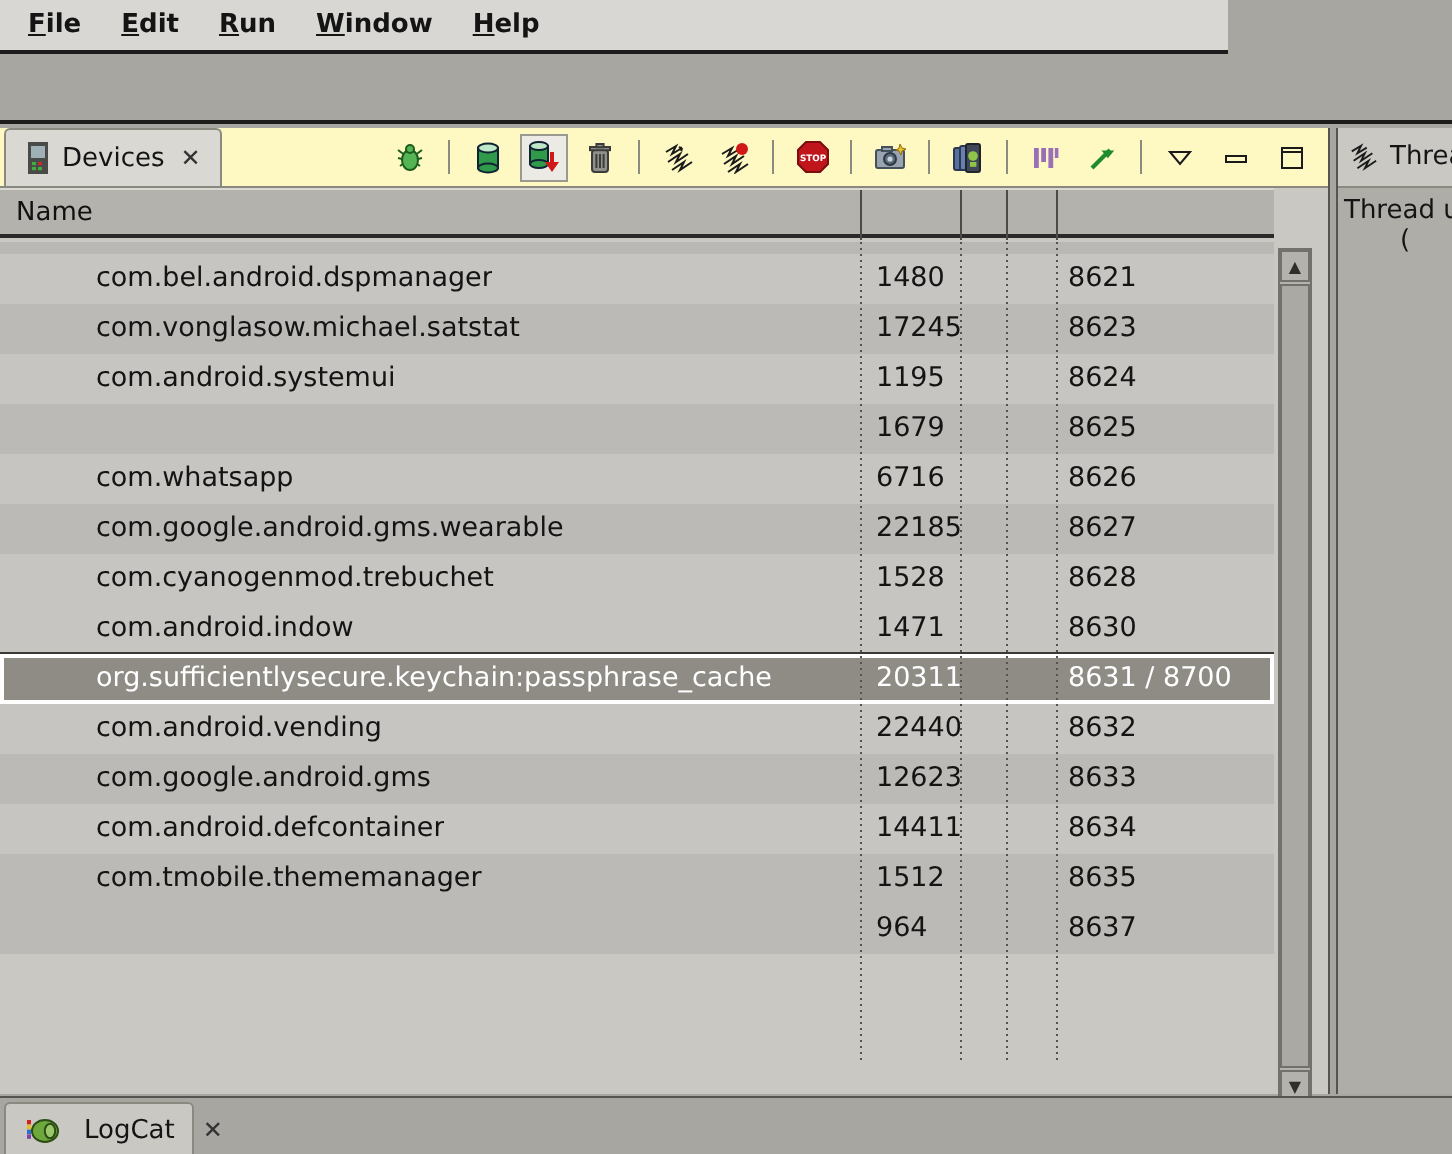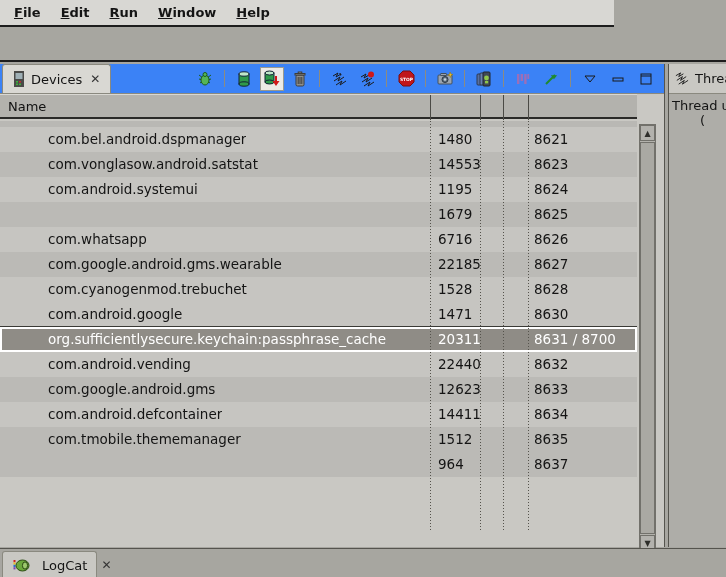--- a/index.html
+++ b/index.html
@@ -29,7 +29,7 @@
   }
   .tabbar {
     position:absolute; left:0; top:0; width:100%; height:30px;
-    background:#3b82f6; border-bottom:1px solid #8a897f;
+    background:#fef9c3; border-bottom:1px solid #8a897f;
     display:flex; align-items:center;gap:20px;
   }
   .tab {

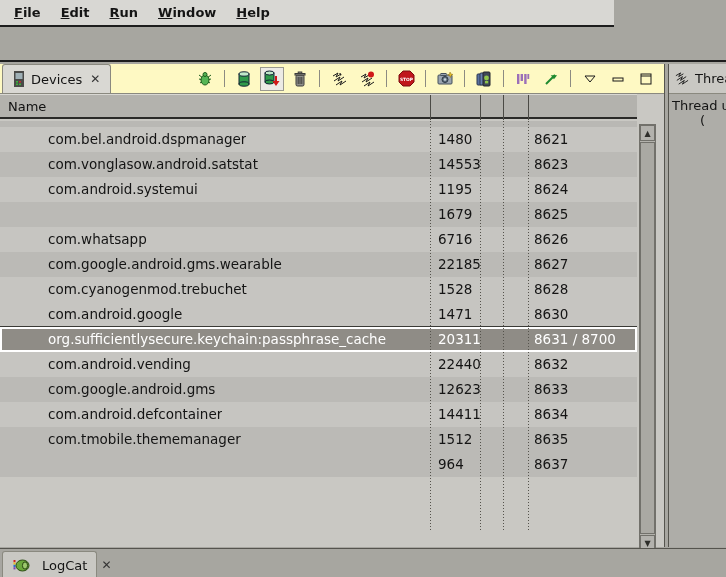--- a/index.html
+++ b/index.html
@@ -276,7 +276,7 @@
     </div>
 
     <div class="row even">
-      <span class="cell name">com.vonglasow.android.satstat</span>
+      <span class="cell name">com.vonglasow.michael.satstat</span>
       <span class="cell pid">14553</span>
       <span class="cell port">8623</span>
     </div>

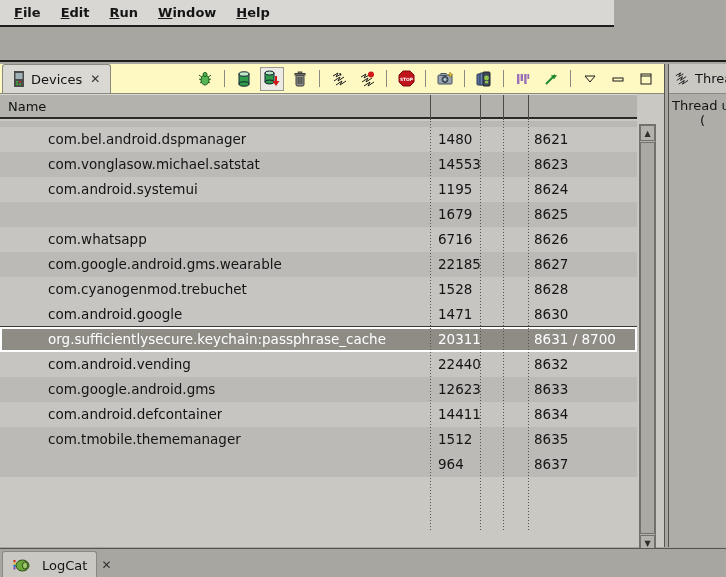--- a/index.html
+++ b/index.html
@@ -277,7 +277,7 @@
 
     <div class="row even">
       <span class="cell name">com.vonglasow.michael.satstat</span>
-      <span class="cell pid">14553</span>
+      <span class="cell pid">17245</span>
       <span class="cell port">8623</span>
     </div>
 

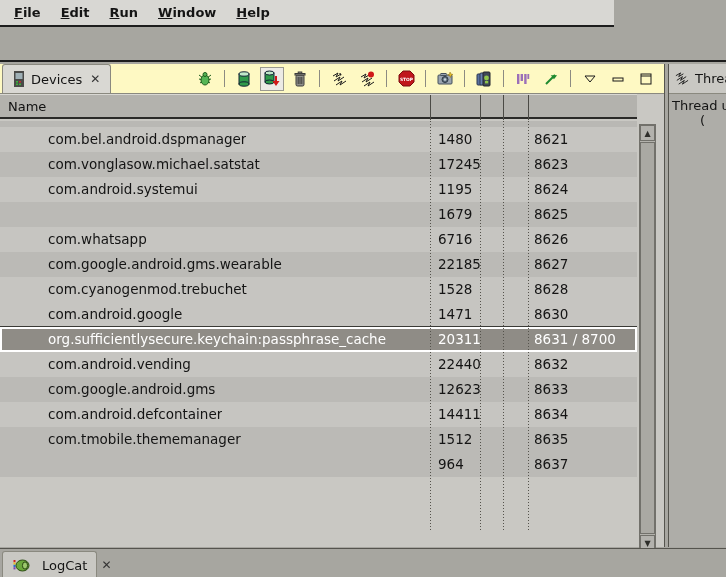--- a/index.html
+++ b/index.html
@@ -312,7 +312,7 @@
 
 
     <div class="row odd">
-      <span class="cell name">com.android.google</span>
+      <span class="cell name">com.android.indow</span>
       <span class="cell pid">1471</span>
       <span class="cell port">8630</span>
     </div>

